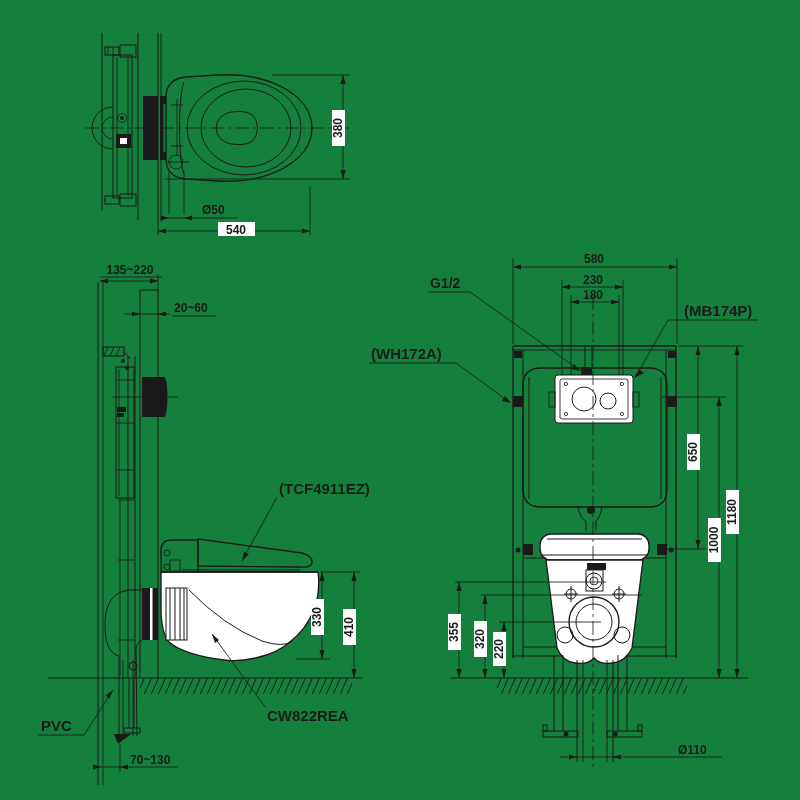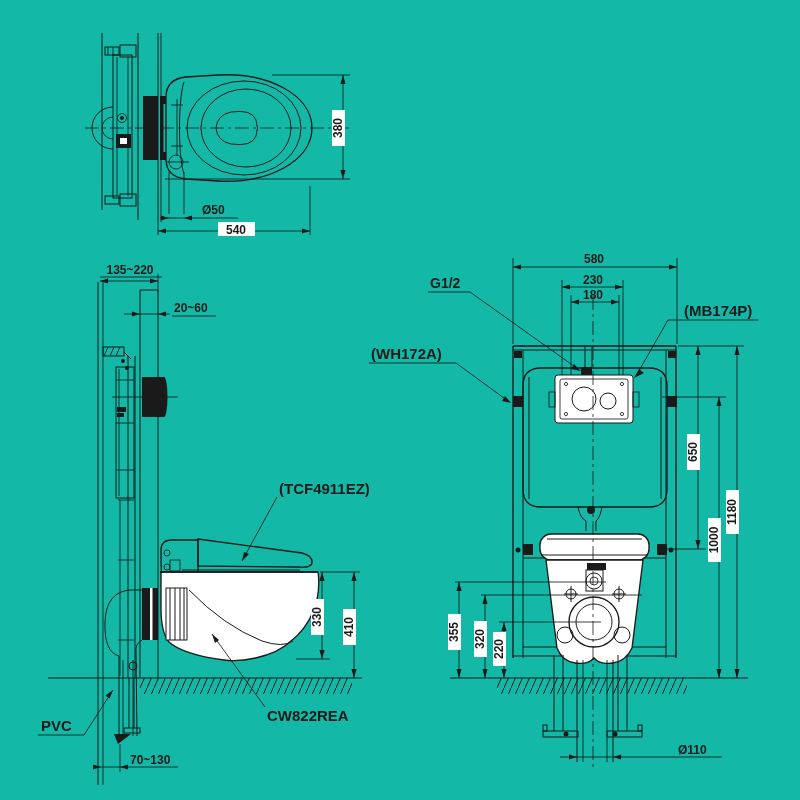--- a/index.html
+++ b/index.html
@@ -3,7 +3,7 @@
 <meta charset="utf-8">
 <style>
   html,body{margin:0;padding:0;background:#ffffff;}
-  .stage{position:relative;width:800px;height:800px;background:#14b8a6;overflow:hidden;}
+  .stage{position:relative;width:800px;height:800px;background:#15803d;overflow:hidden;}
   svg{position:absolute;left:0;top:0;}
   text{font-family:"Liberation Sans","DejaVu Sans",sans-serif;fill:#1a1a1a;font-weight:600;}
   .dim{font-size:12px;}

